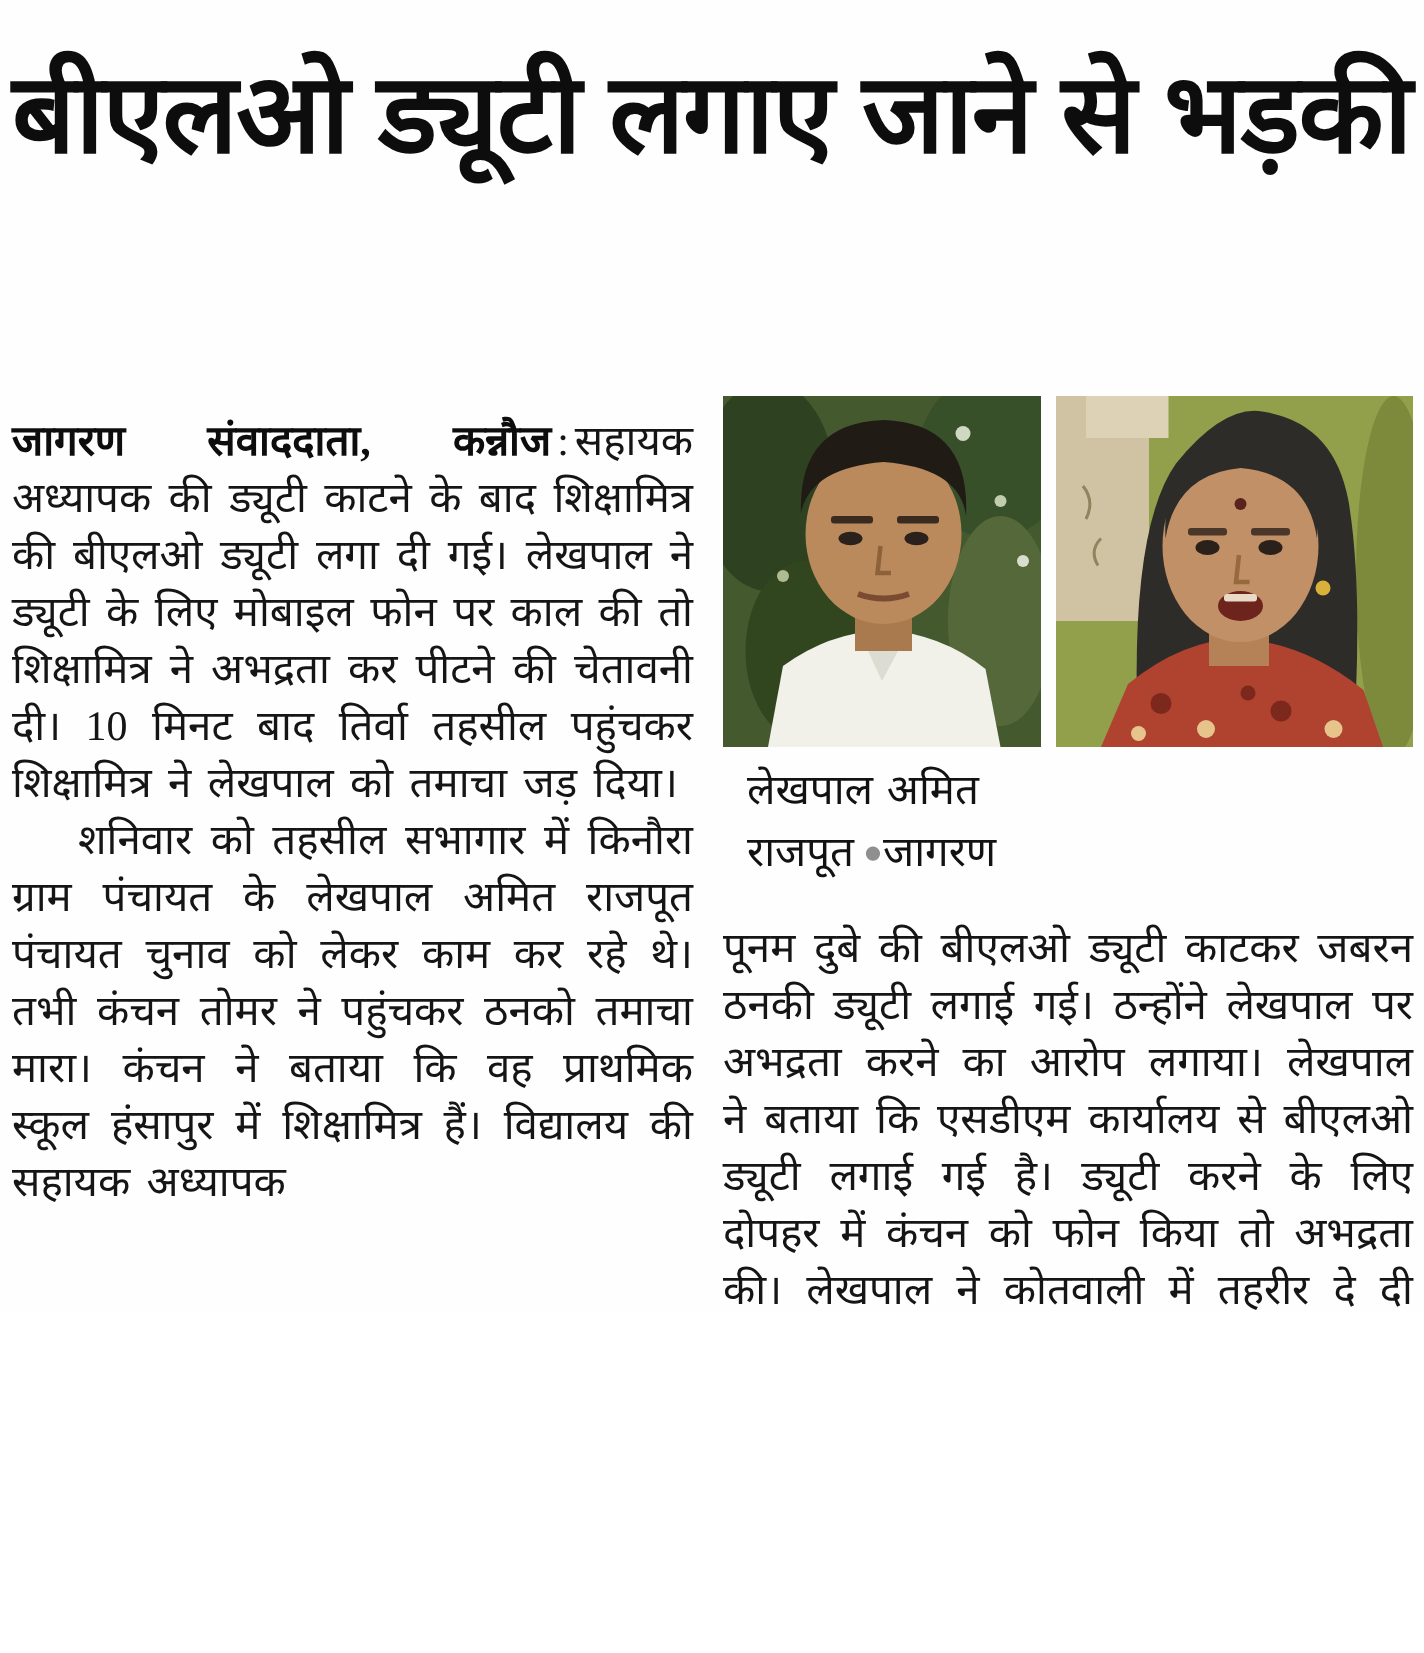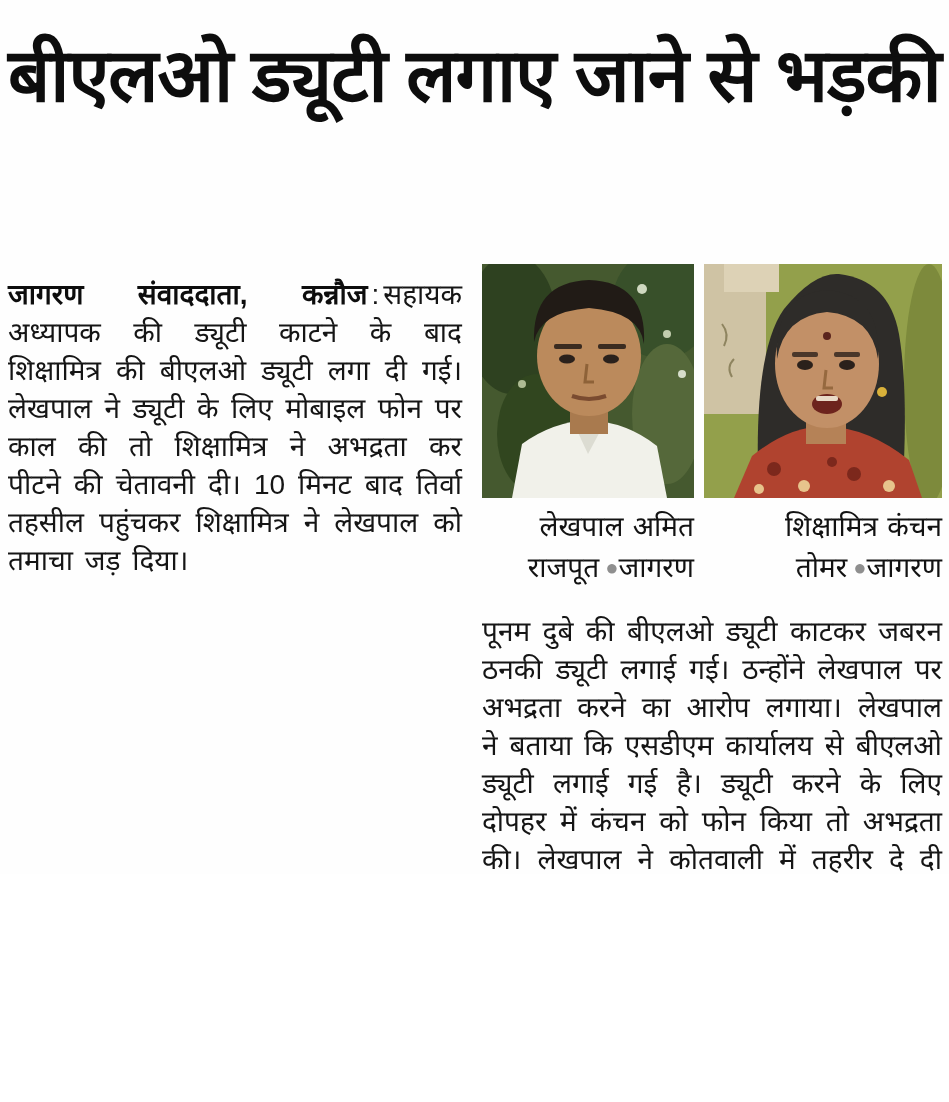--- a/index.html
+++ b/index.html
@@ -34,7 +34,7 @@
     color: #151515;
     word-spacing: 0.14em;
   }
-  .col-left  { left: 8px;   top: 276px; width: 454px; }
+  .col-left  { left: 8px;   top: 276px; width: 454px; font-family: Liberation Serif, serif; }
   .col-right { left: 482px; top: 264px; width: 460px; }
   .body-p { text-align: justify; }
   .body-p + .body-p { text-indent: 44px; }

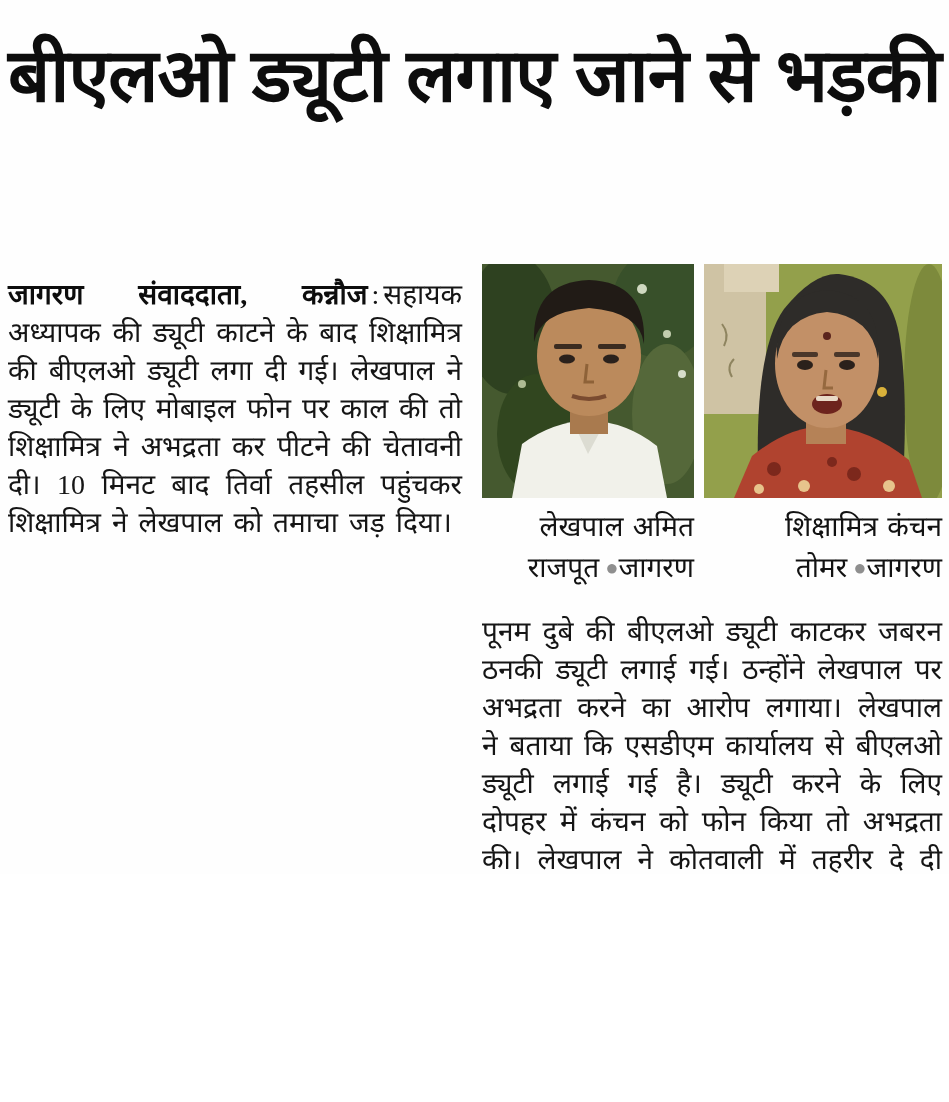--- a/index.html
+++ b/index.html
@@ -46,7 +46,7 @@
   .photo-frame.right { width: 238px; }
   .photo-frame svg { display: block; width: 100%; height: 100%; }
   .captions { display: flex; gap: 10px; margin-top: 8px; }
-  .caption { font-size: 28px; line-height: 41px; color: #121212; text-align: right; word-spacing: 0.05em; }
+  .caption { font-size: 28px; line-height: 41px; color: #121212; text-align: left; word-spacing: 0.05em; margin-left: 16px; }
   .caption.left  { width: 212px; }
   .caption.right { width: 238px; }
   .credit-bullet { color: #8f8f8f; font-size: 22px; vertical-align: 2px; margin-left: 6px; }

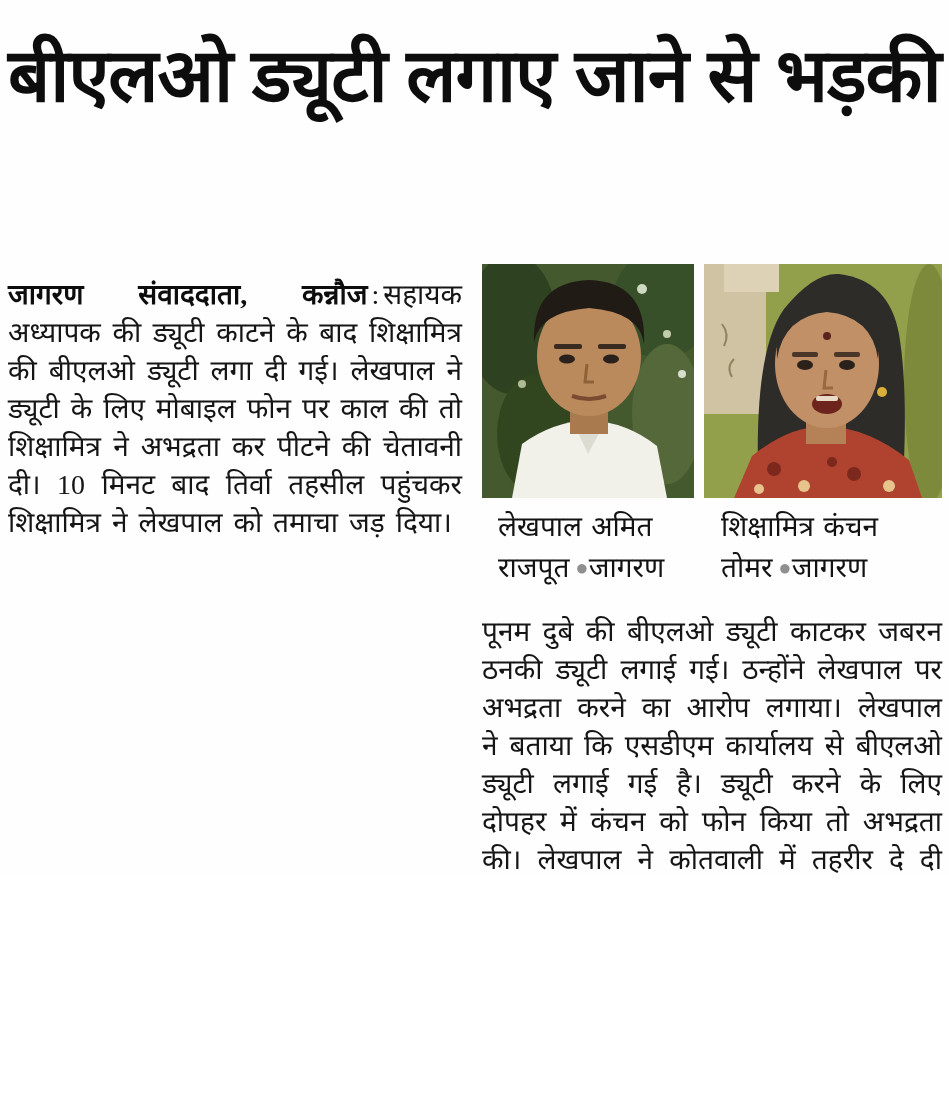--- a/index.html
+++ b/index.html
@@ -148,10 +148,6 @@
         <span>लेखपाल अमित</span><br>
         <span>राजपूत</span><span class="credit-bullet">●</span><span>जागरण</span>
       </div>
-      <div class="caption right">
-        <span>शिक्षामित्र कंचन</span><br>
-        <span>तोमर</span><span class="credit-bullet">●</span><span>जागरण</span>
-      </div>
     </div>
 
     <p class="body-p body-continued">

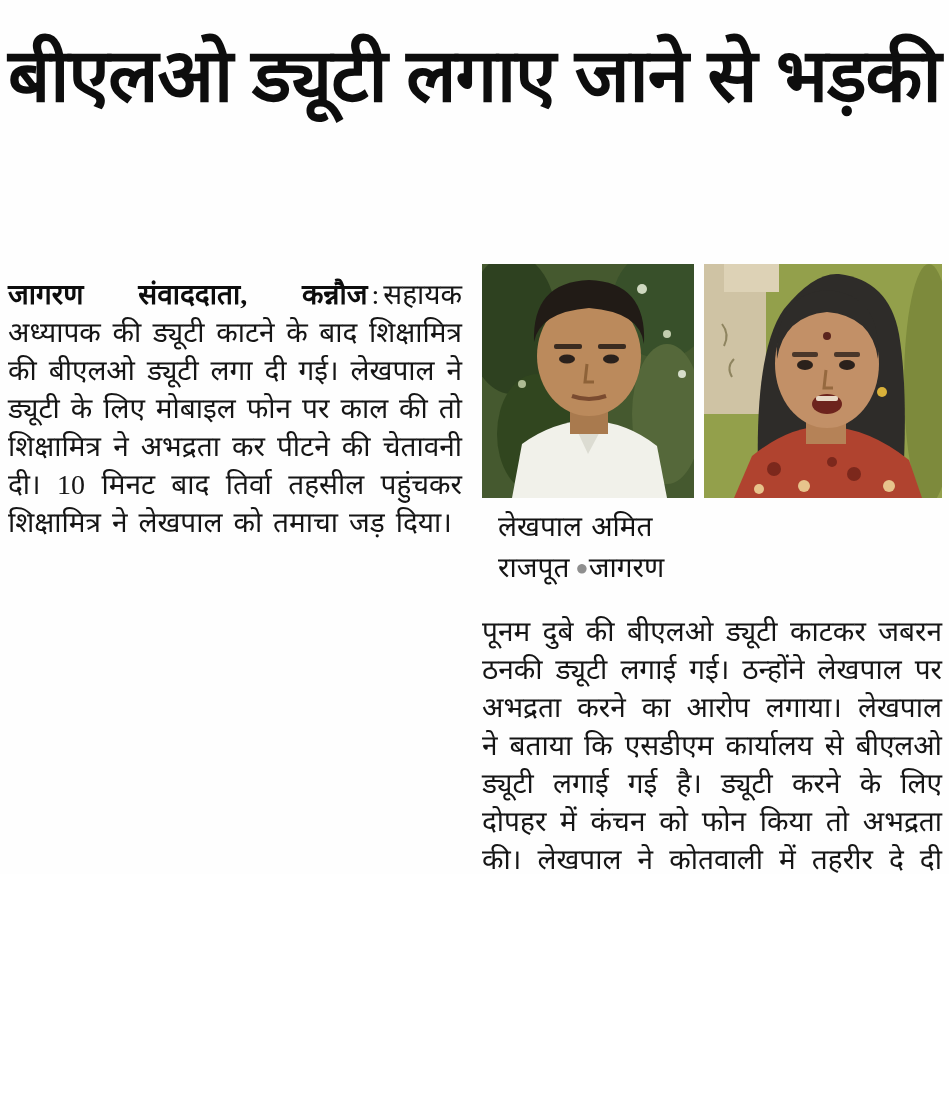--- a/index.html
+++ b/index.html
@@ -64,6 +64,9 @@
   <div class="col col-left">
     <p class="body-p">
       <b class="dateline">जागरण संवाददाता, कन्नौज</b><span class="sep">:</span><span>सहायक अध्यापक की ड्यूटी काटने के बाद शिक्षामित्र की बीएलओ ड्यूटी लगा दी गई। लेखपाल ने ड्यूटी के लिए मोबाइल फोन पर काल की तो शिक्षामित्र ने अभद्रता कर पीटने की चेतावनी दी। 10 मिनट बाद तिर्वा तहसील पहुंचकर शिक्षामित्र ने लेखपाल को तमाचा जड़ दिया।</span>
+    </p>
+    <p class="body-p">
+      <span>शनिवार को तहसील सभागार में किनौरा ग्राम पंचायत के लेखपाल अमित राजपूत पंचायत चुनाव को लेकर काम कर रहे थे। तभी कंचन तोमर ने पहुंचकर ठनको तमाचा मारा। कंचन ने बताया कि वह प्राथमिक स्कूल हंसापुर में शिक्षामित्र हैं। विद्यालय की सहायक अध्यापक</span>
     </p>
   </div>
 

